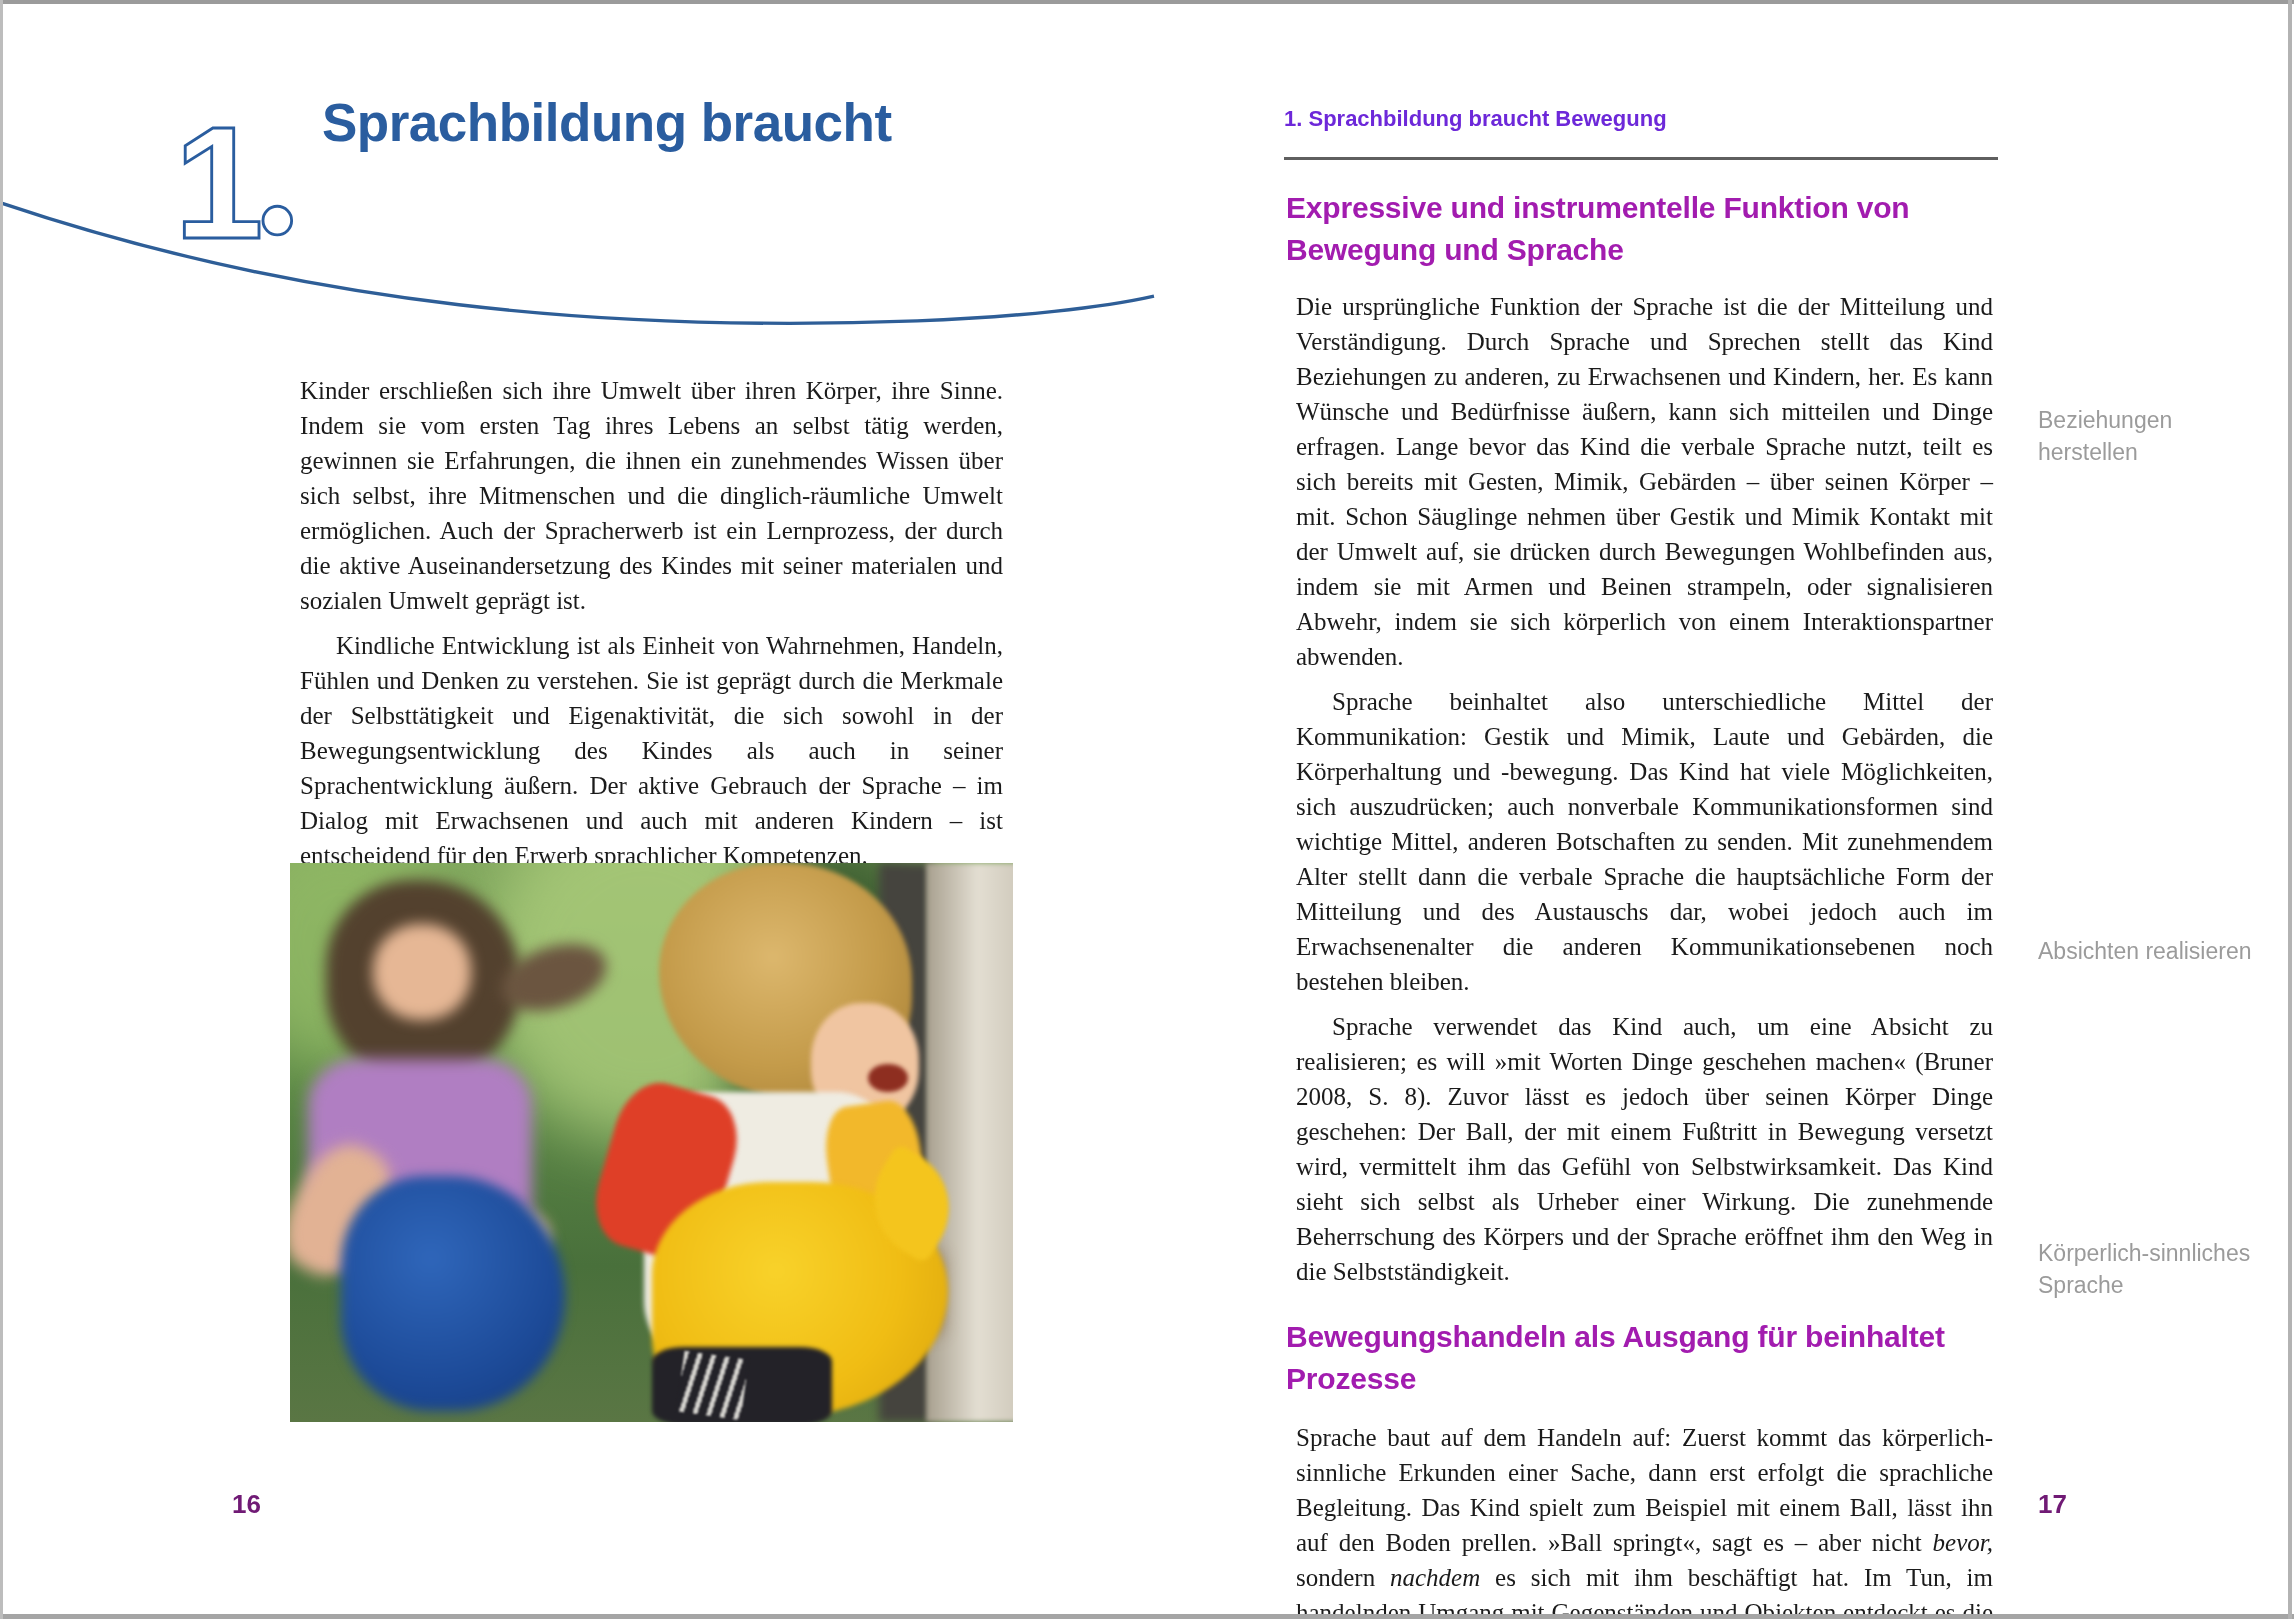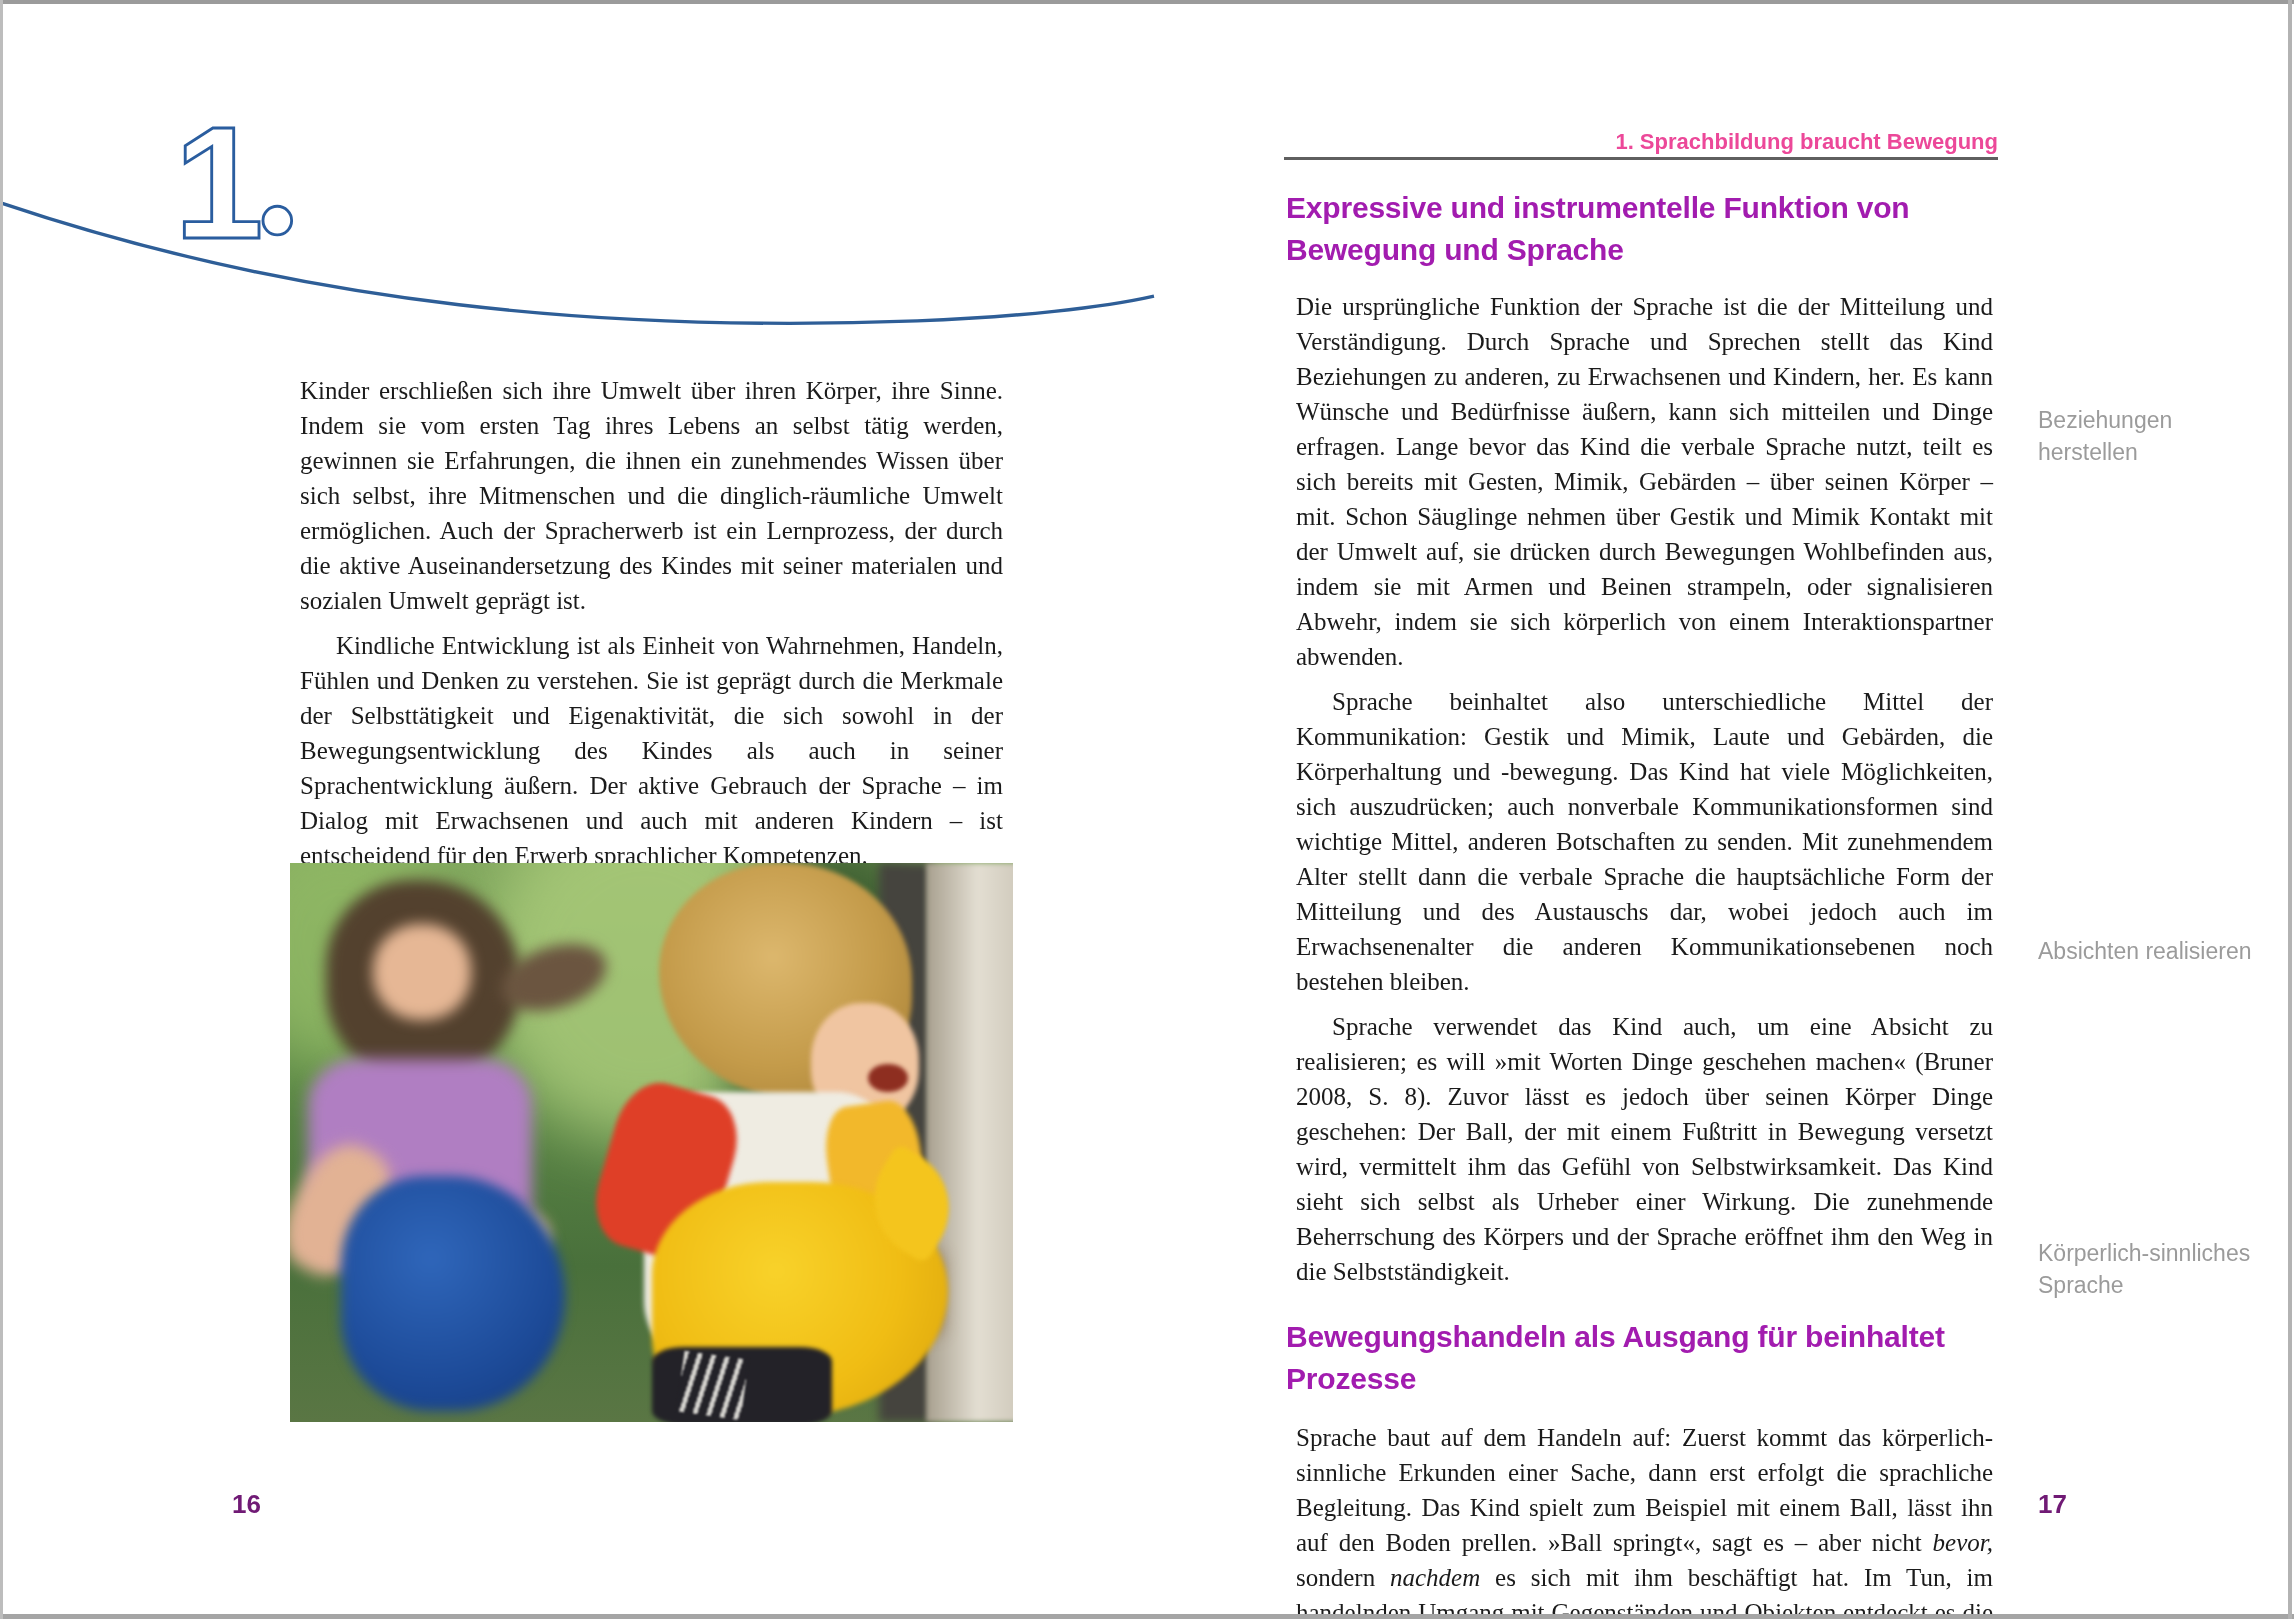--- a/index.html
+++ b/index.html
@@ -124,6 +124,7 @@
   </svg>
 
   <div class="chapter-title">
+    <div>Sprachbildung braucht</div>
   </div>
 
   <div id="left-body" class="bodycol">

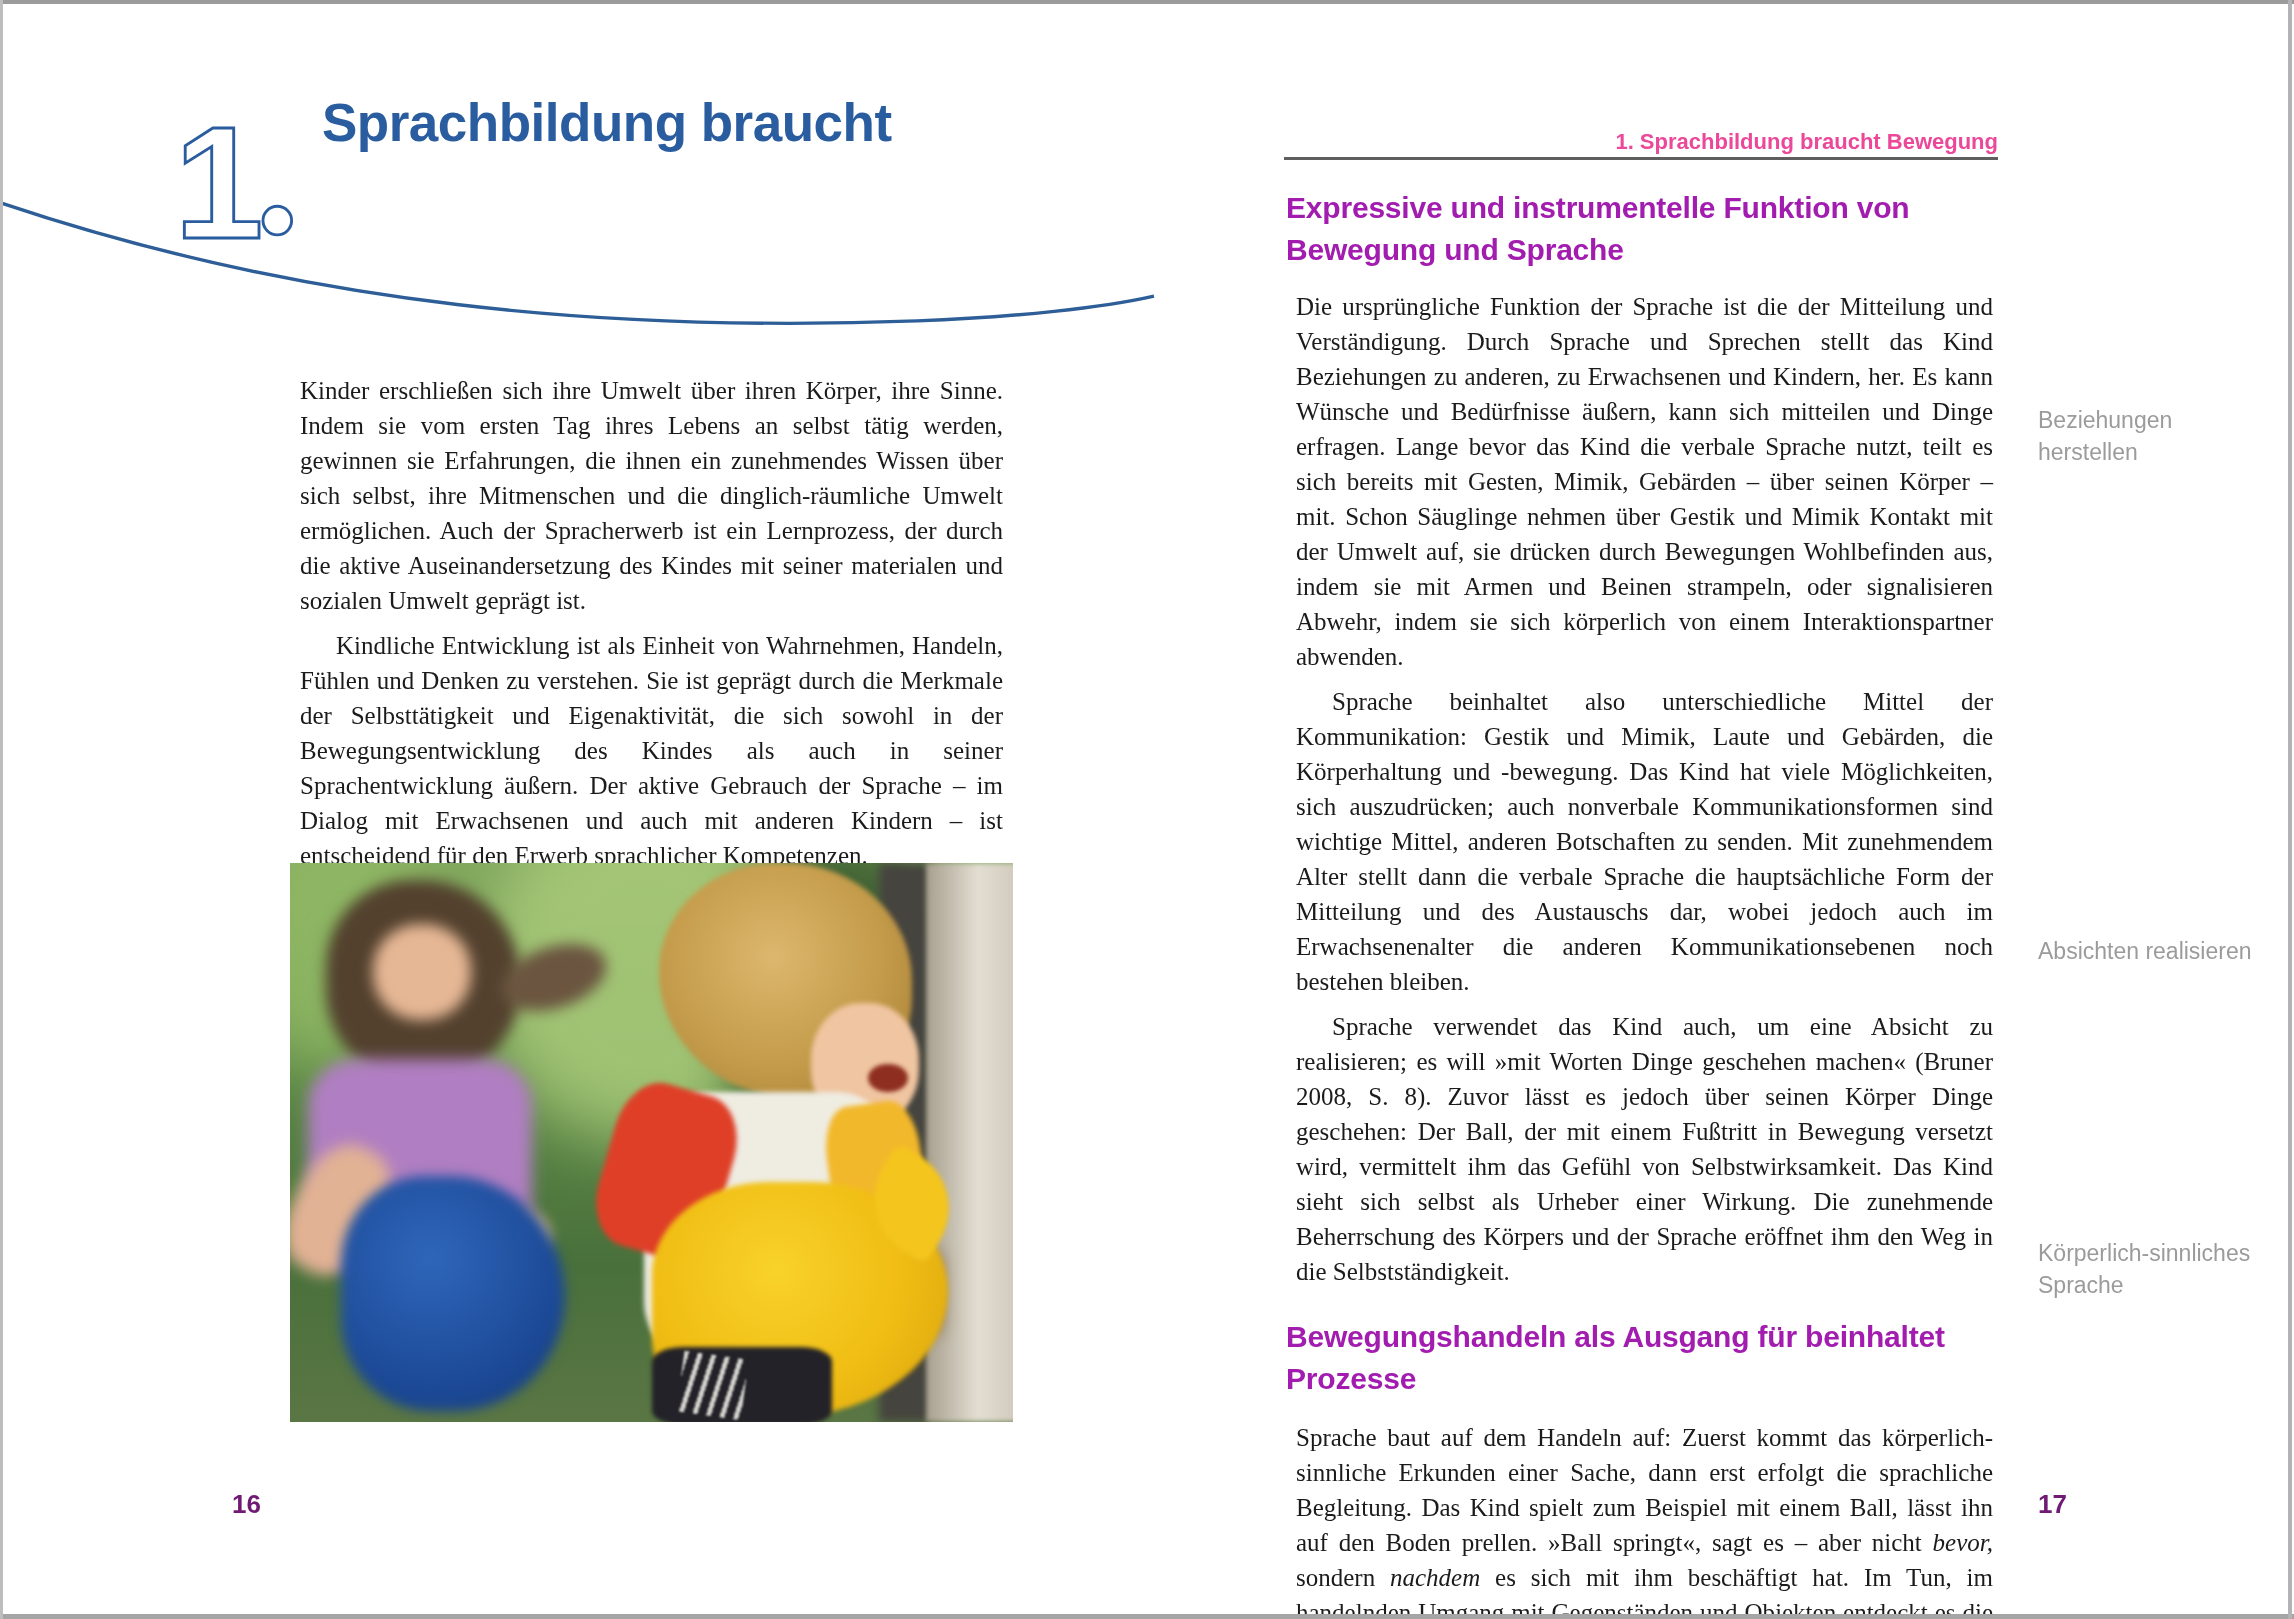--- a/index.html
+++ b/index.html
@@ -41,8 +41,8 @@
 
   
   #running-header {
-    position:absolute; left:1284px; top:129px; width:714px;
-    text-align:right; font-size:22px; font-weight:600; color:#ec4899;
+    position:absolute; left:1284px; top:106px; width:714px;
+    font-size:22px; font-weight:600; color:#6d28d9;
   }
   #header-rule { position:absolute; left:1284px; top:157px; width:714px; height:2.9px; background:#5f5f5f; }
 

